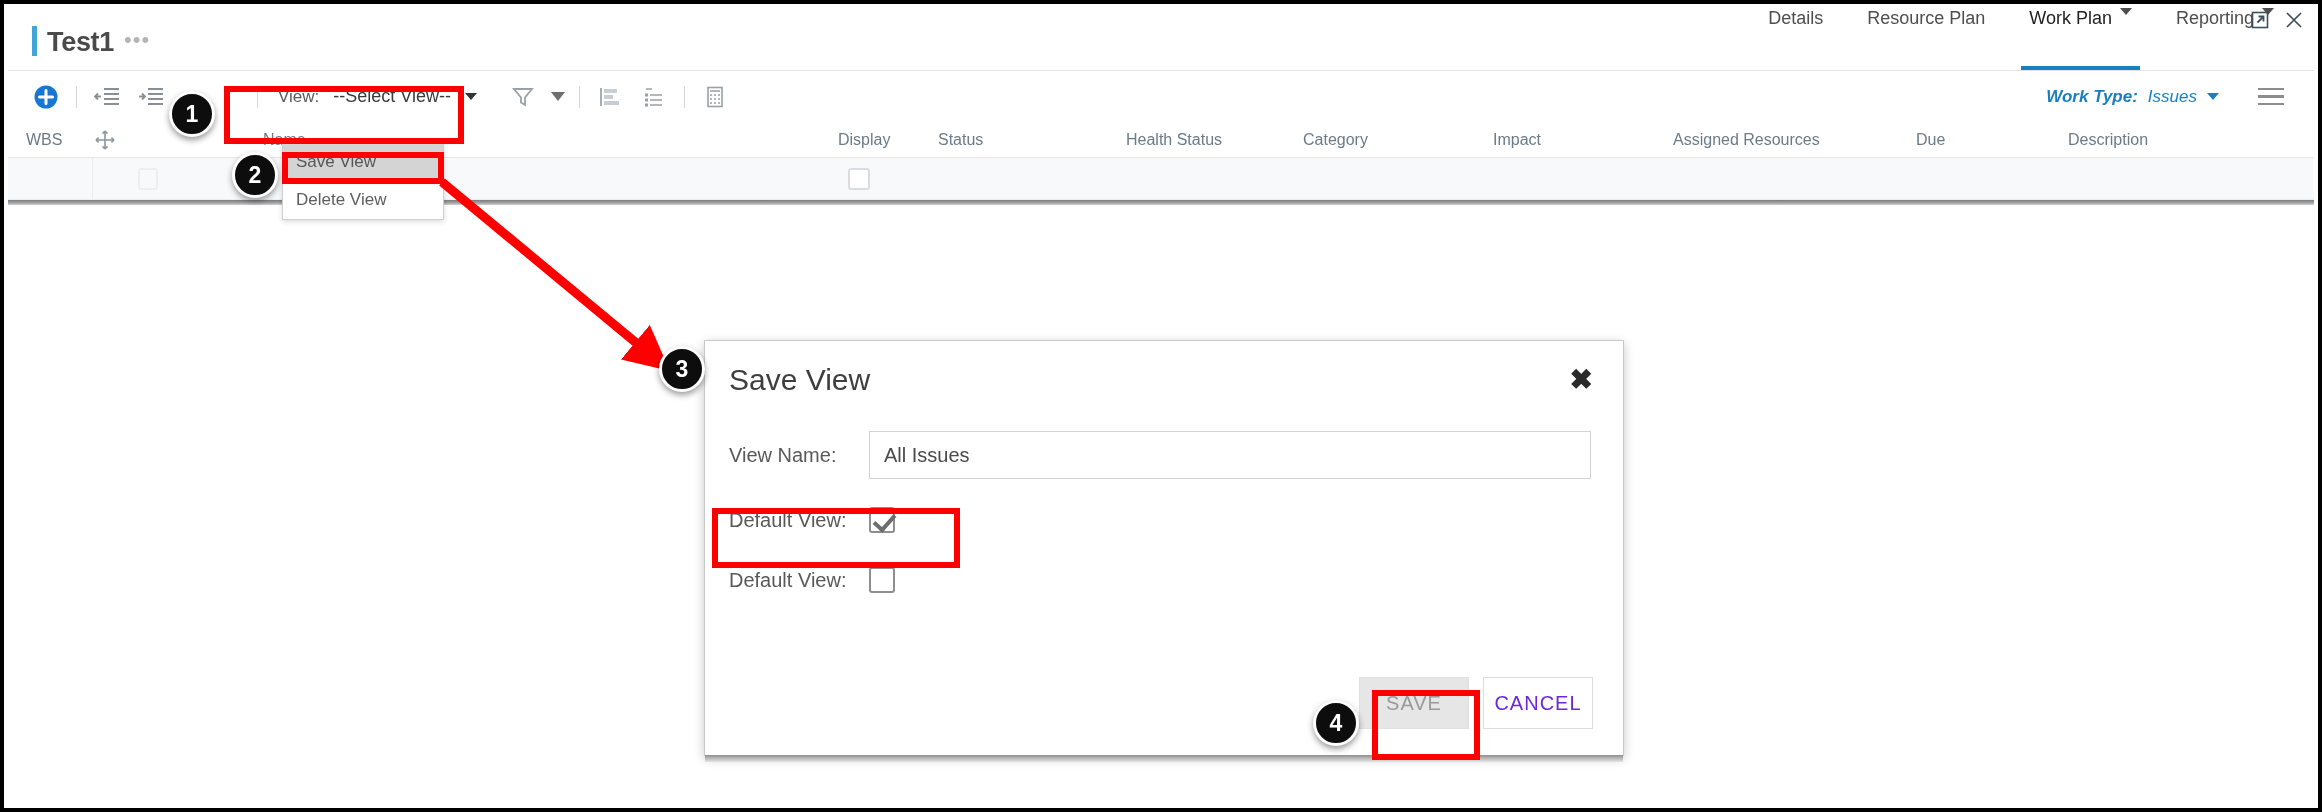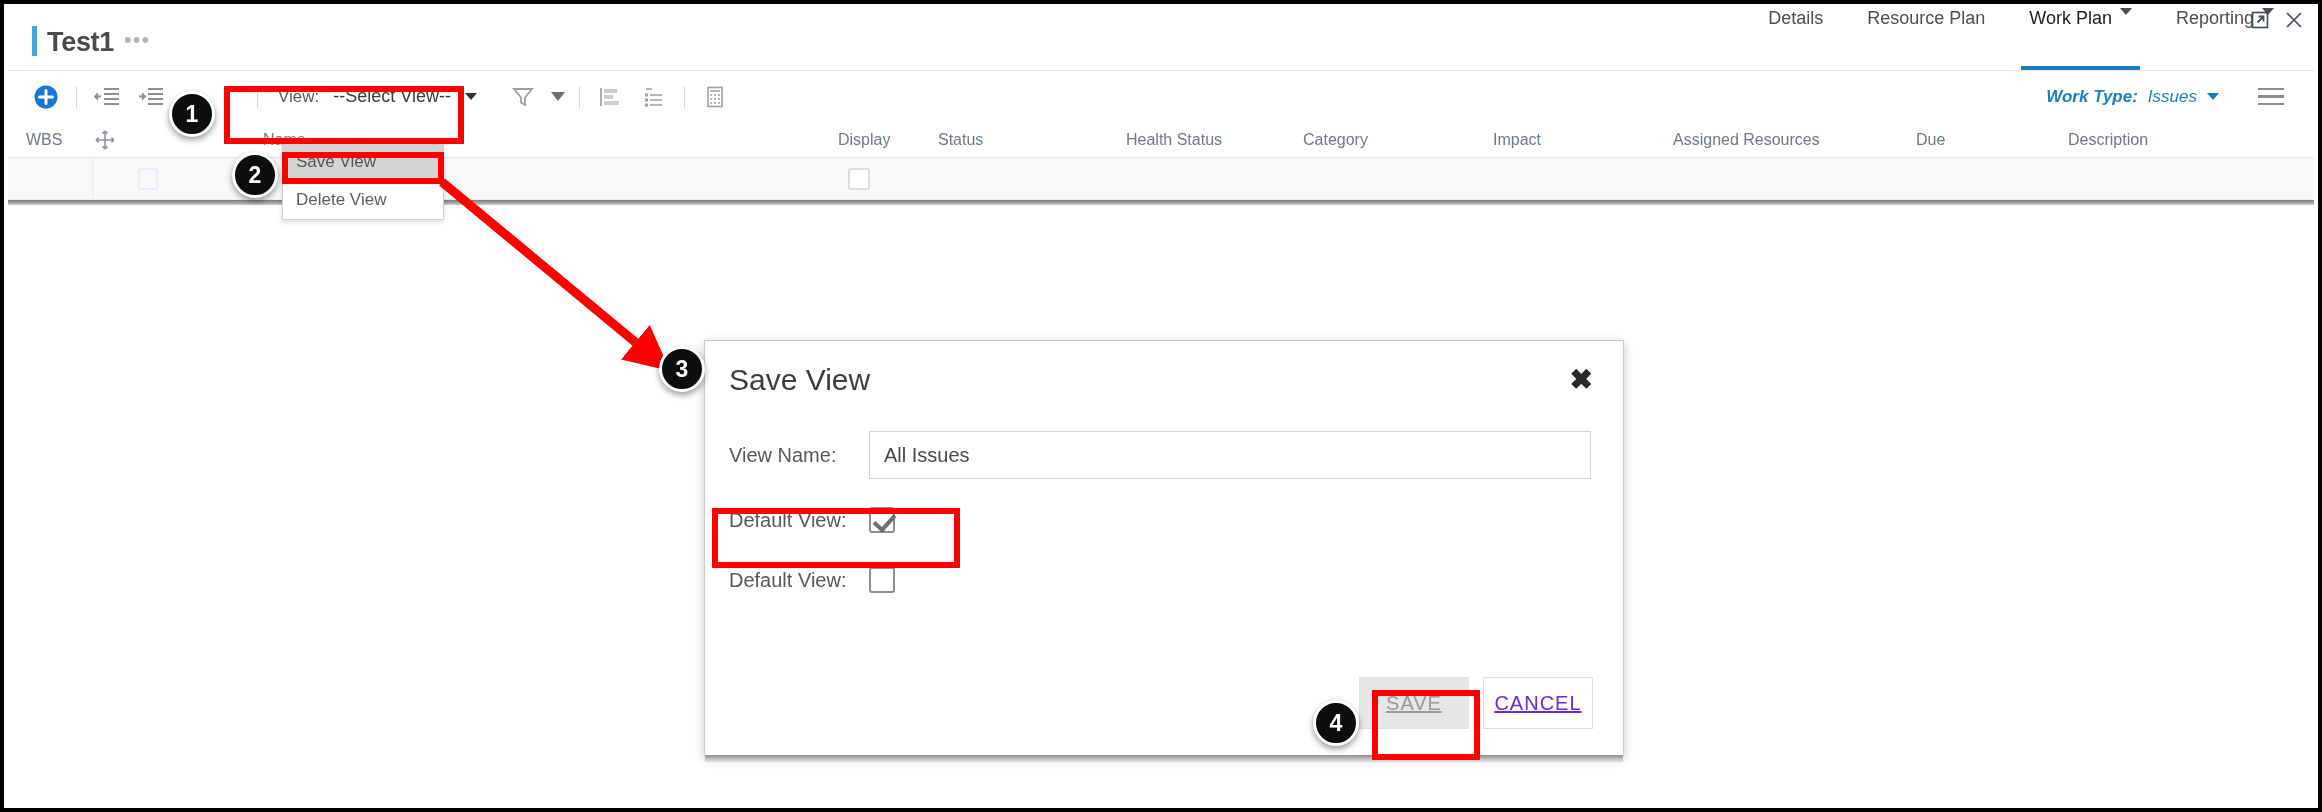--- a/index.html
+++ b/index.html
@@ -178,7 +178,6 @@
     min-width: 110px; height: 52px; font-size: 20px; letter-spacing: 1px;
     display: flex; align-items: center; justify-content: center; cursor: pointer;
     font-family: "Liberation Sans", sans-serif;
-    text-decoration: underline;
   }
   .btn-save { background: #e6e6e6; color: #9a9a9a; border: 1px solid #e0e0e0; }
   .btn-cancel { background: #ffffff; color: #6d28d9; border: 1px solid #dcdcdc; }

